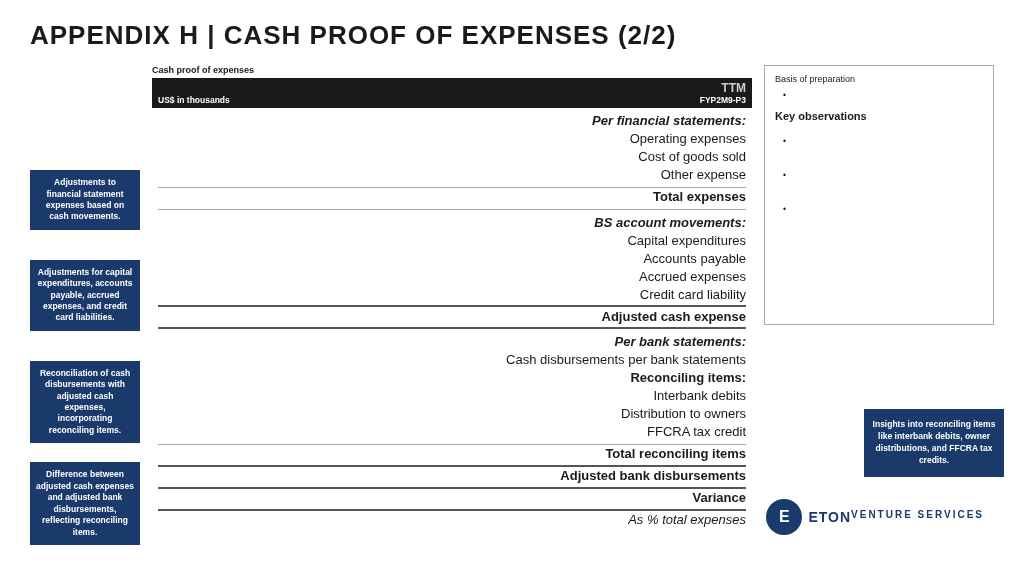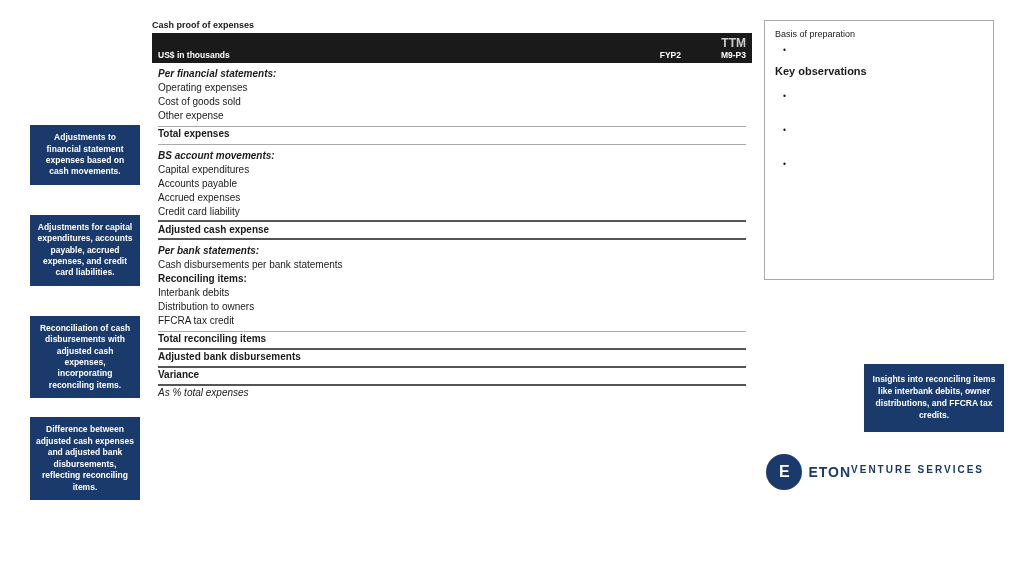--- a/index.html
+++ b/index.html
@@ -185,6 +185,7 @@
 <body>
 
 <div class="page">
+  <div class="title">APPENDIX H | CASH PROOF OF EXPENSES (2/2)</div>
 
   <div class="main-content">
 

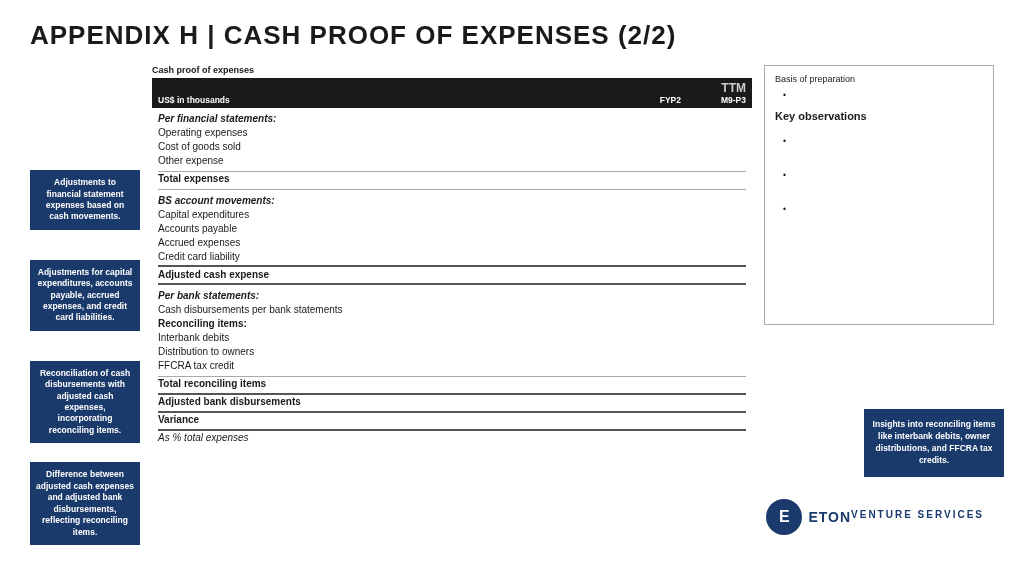--- a/index.html
+++ b/index.html
@@ -81,7 +81,6 @@
     .col-ttm { font-size: 12px; color: #ccc; }
     .col-right-row {
       display: flex;
-      gap: 40px;
     }
     .row {
       display: flex;

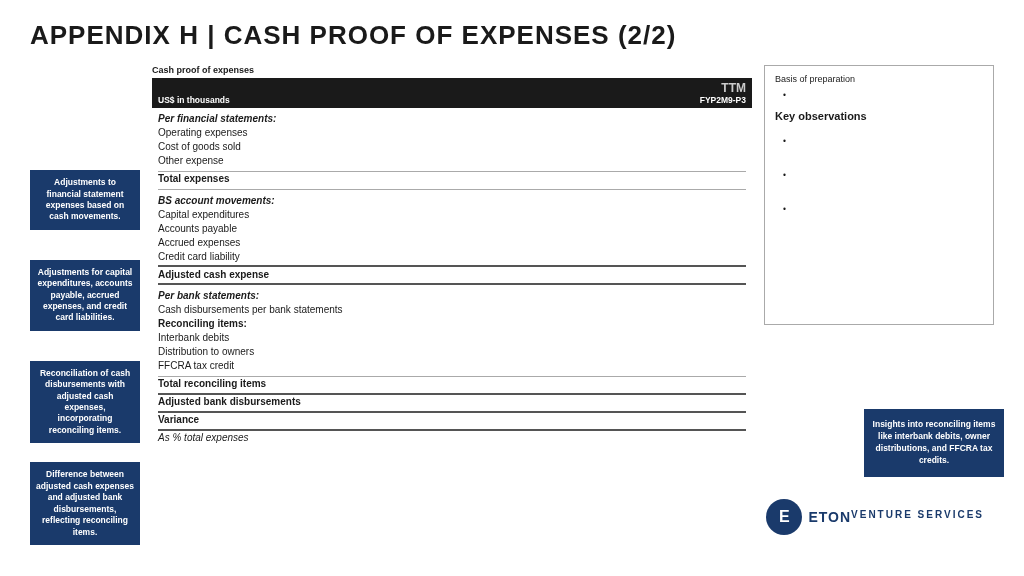--- a/index.html
+++ b/index.html
@@ -86,9 +86,10 @@
       display: flex;
       justify-content: space-between;
       padding: 1.5px 6px;
-      font-size: 10px;
+      font-size: 13px;
       color: #1a1a1a;
       border-bottom: none;
+      text-align: right;
     }
     .row.bold { font-weight: bold; }
     .row.section-header { font-weight: bold; font-style: italic; padding-top: 5px; }

